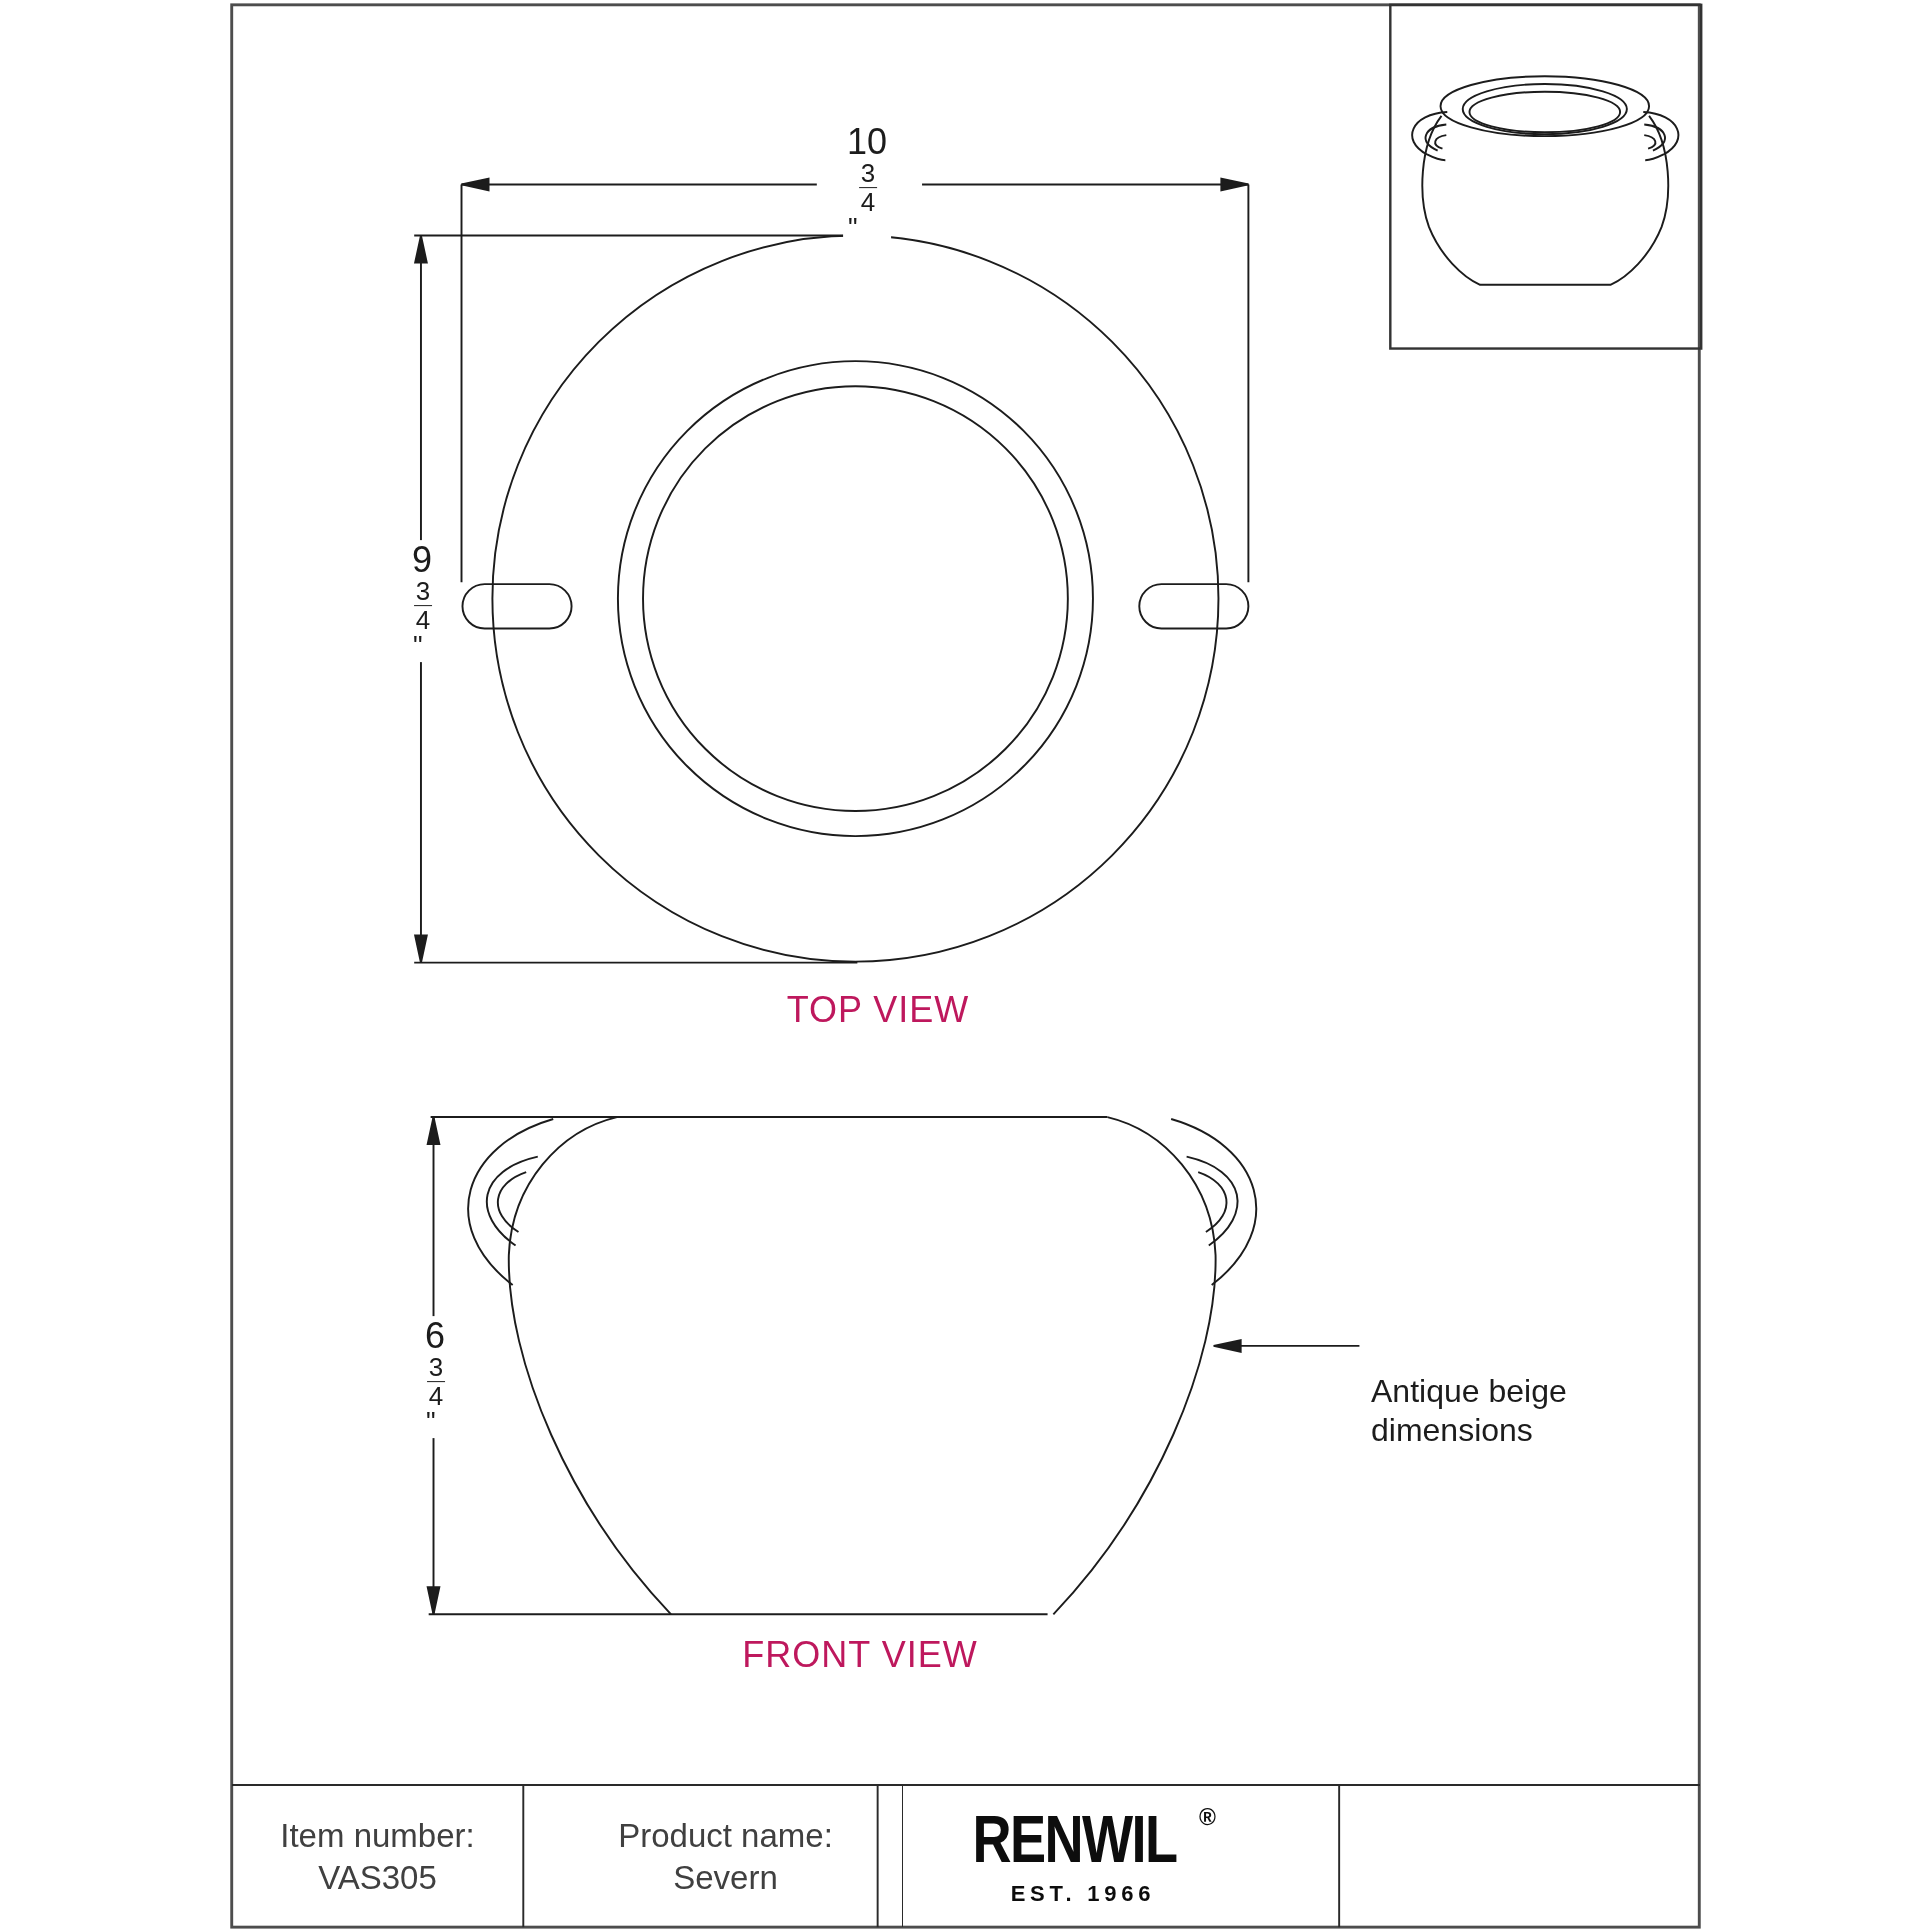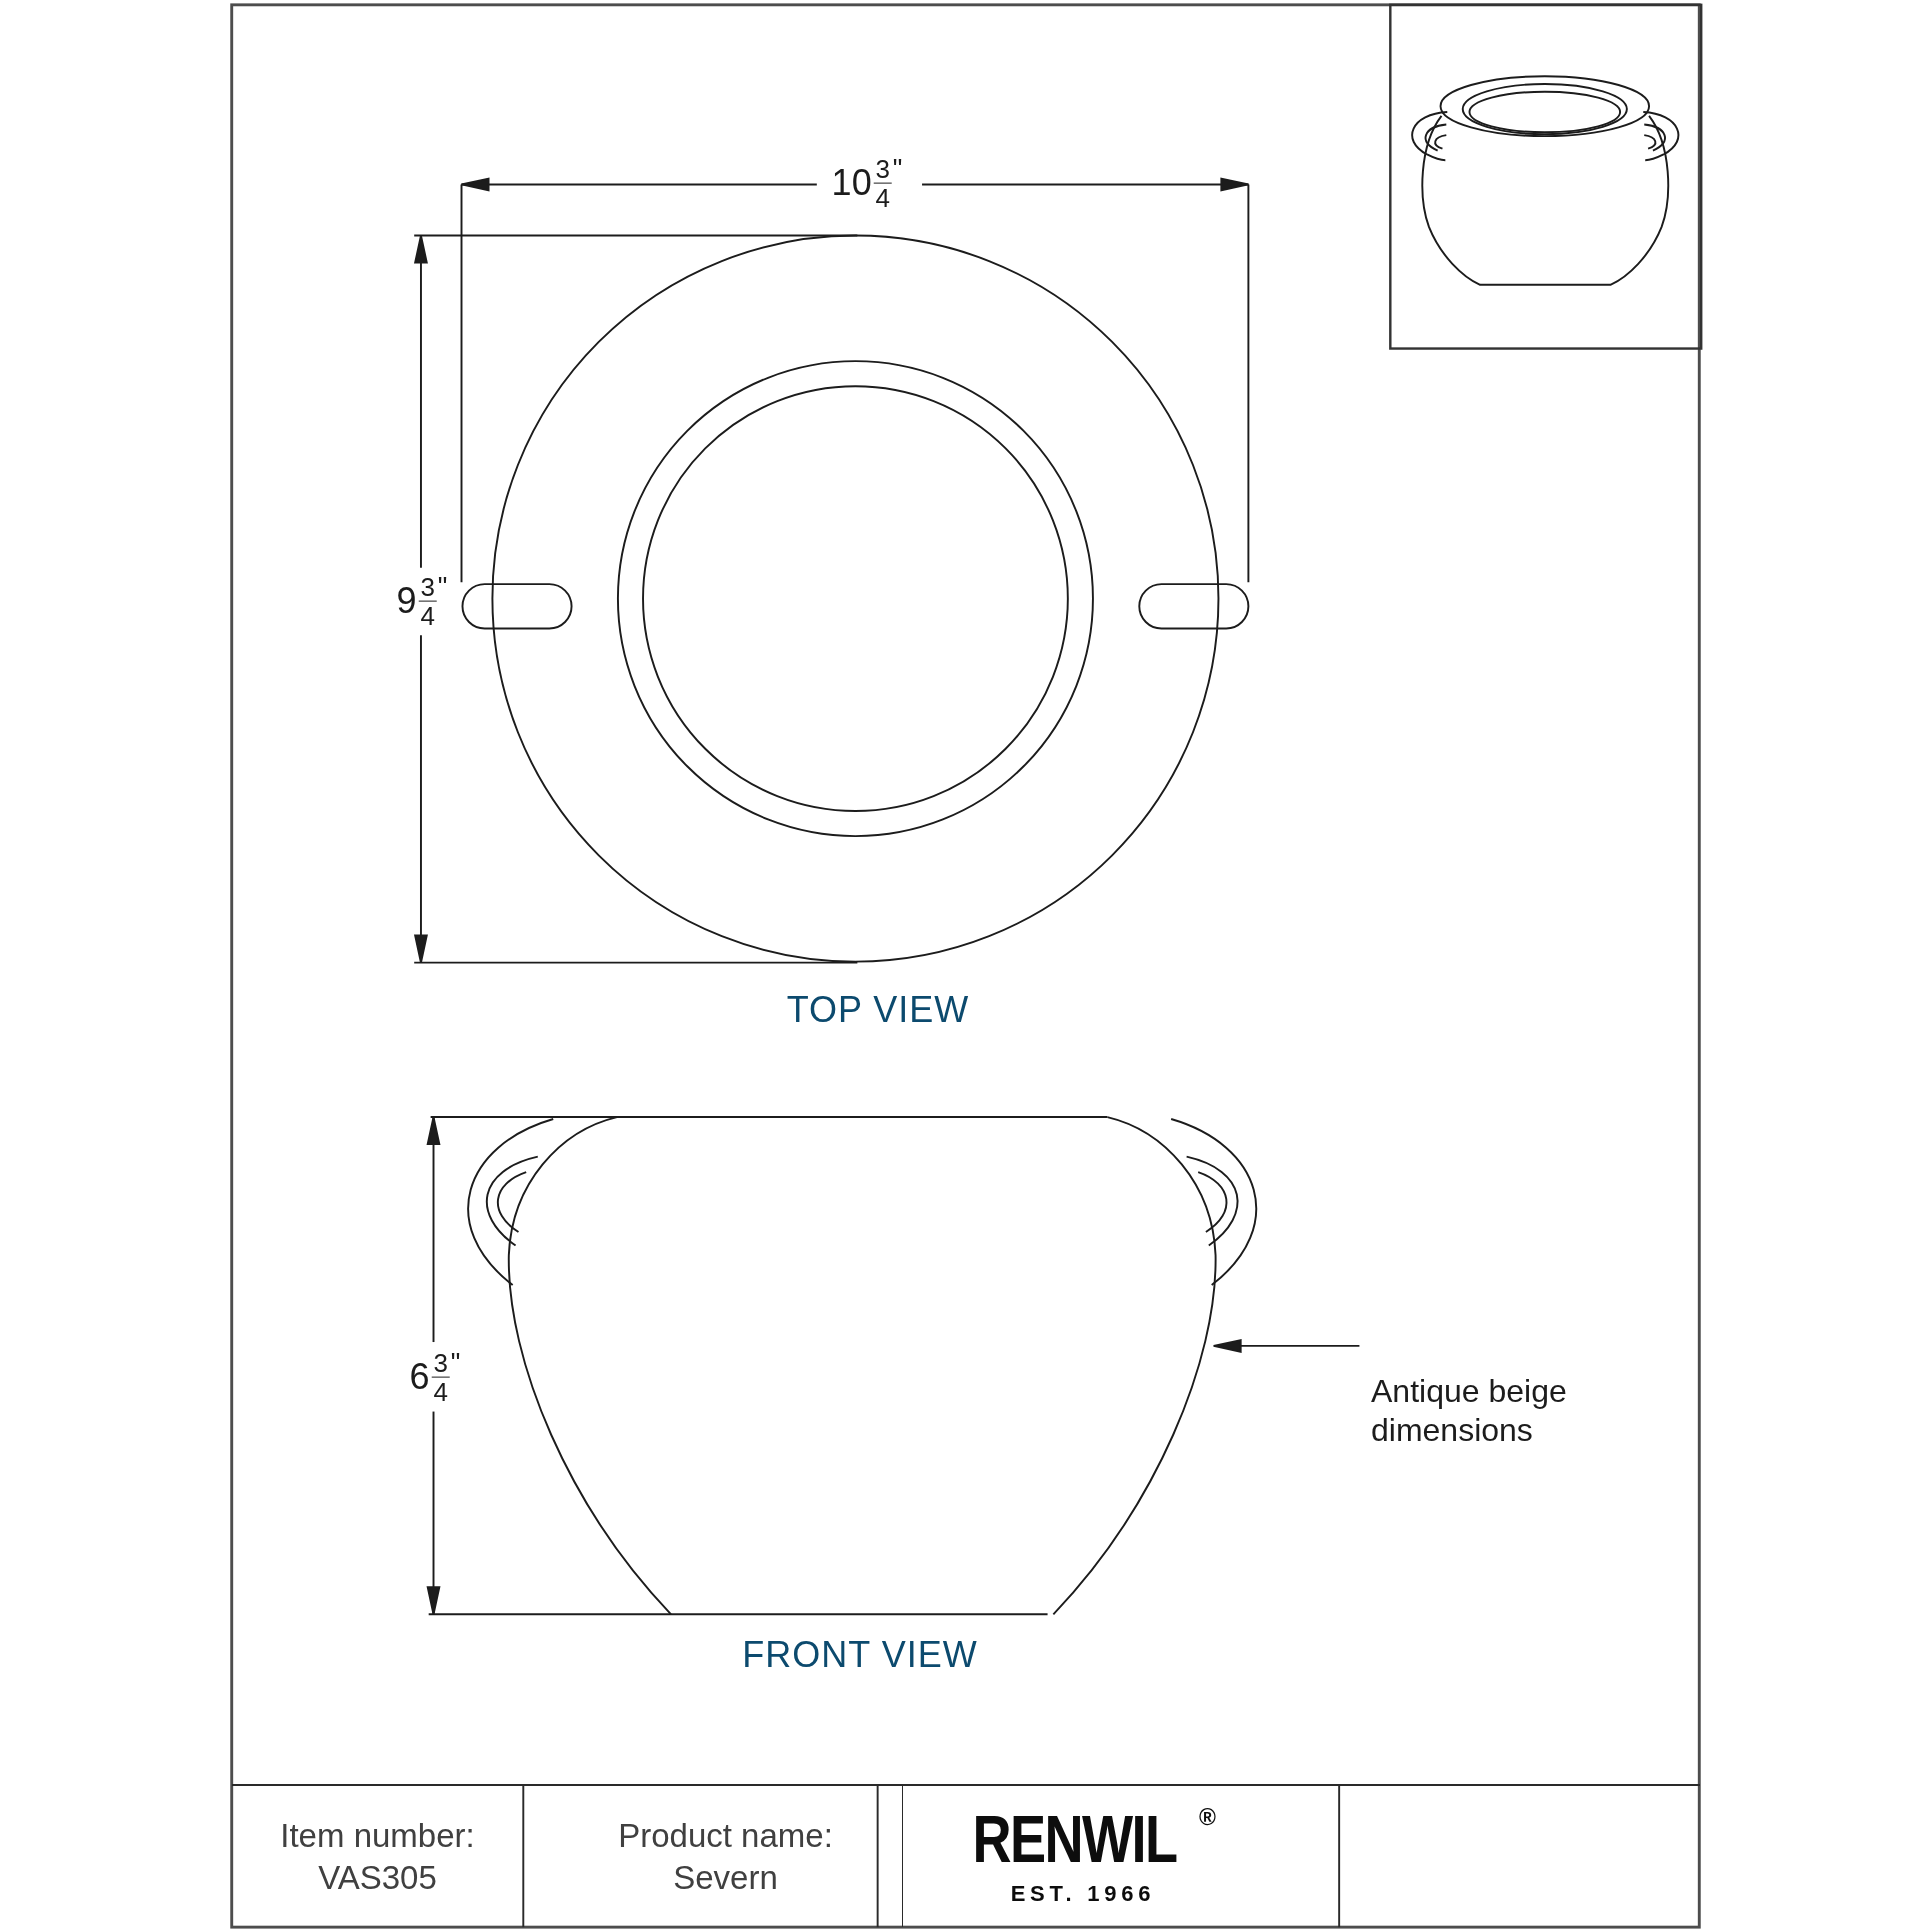--- a/index.html
+++ b/index.html
@@ -10,7 +10,7 @@
   .view-label{font-size:36px;letter-spacing:1px;color:#0c4a6e;transform:translate(-50%,-50%);}
   
   .dim-label{display:flex;align-items:center;background:#fff;padding:1.9px 3.9px;
-             transform:translate(-50%,-50%);color:#1c1c1c;}
+             transform:translate(-50%,-50%);color:#1c1c1c;flex-direction:column;}
   .dim-label .whole{font-size:36px;line-height:1;}
   .frac{display:inline-flex;flex-direction:column;align-items:center;line-height:1;margin-left:1.9px;}
   .frac .fnum{font-size:26px;border-bottom:1.9px solid #1c1c1c;padding:0 1.9px 1px 1.9px;}

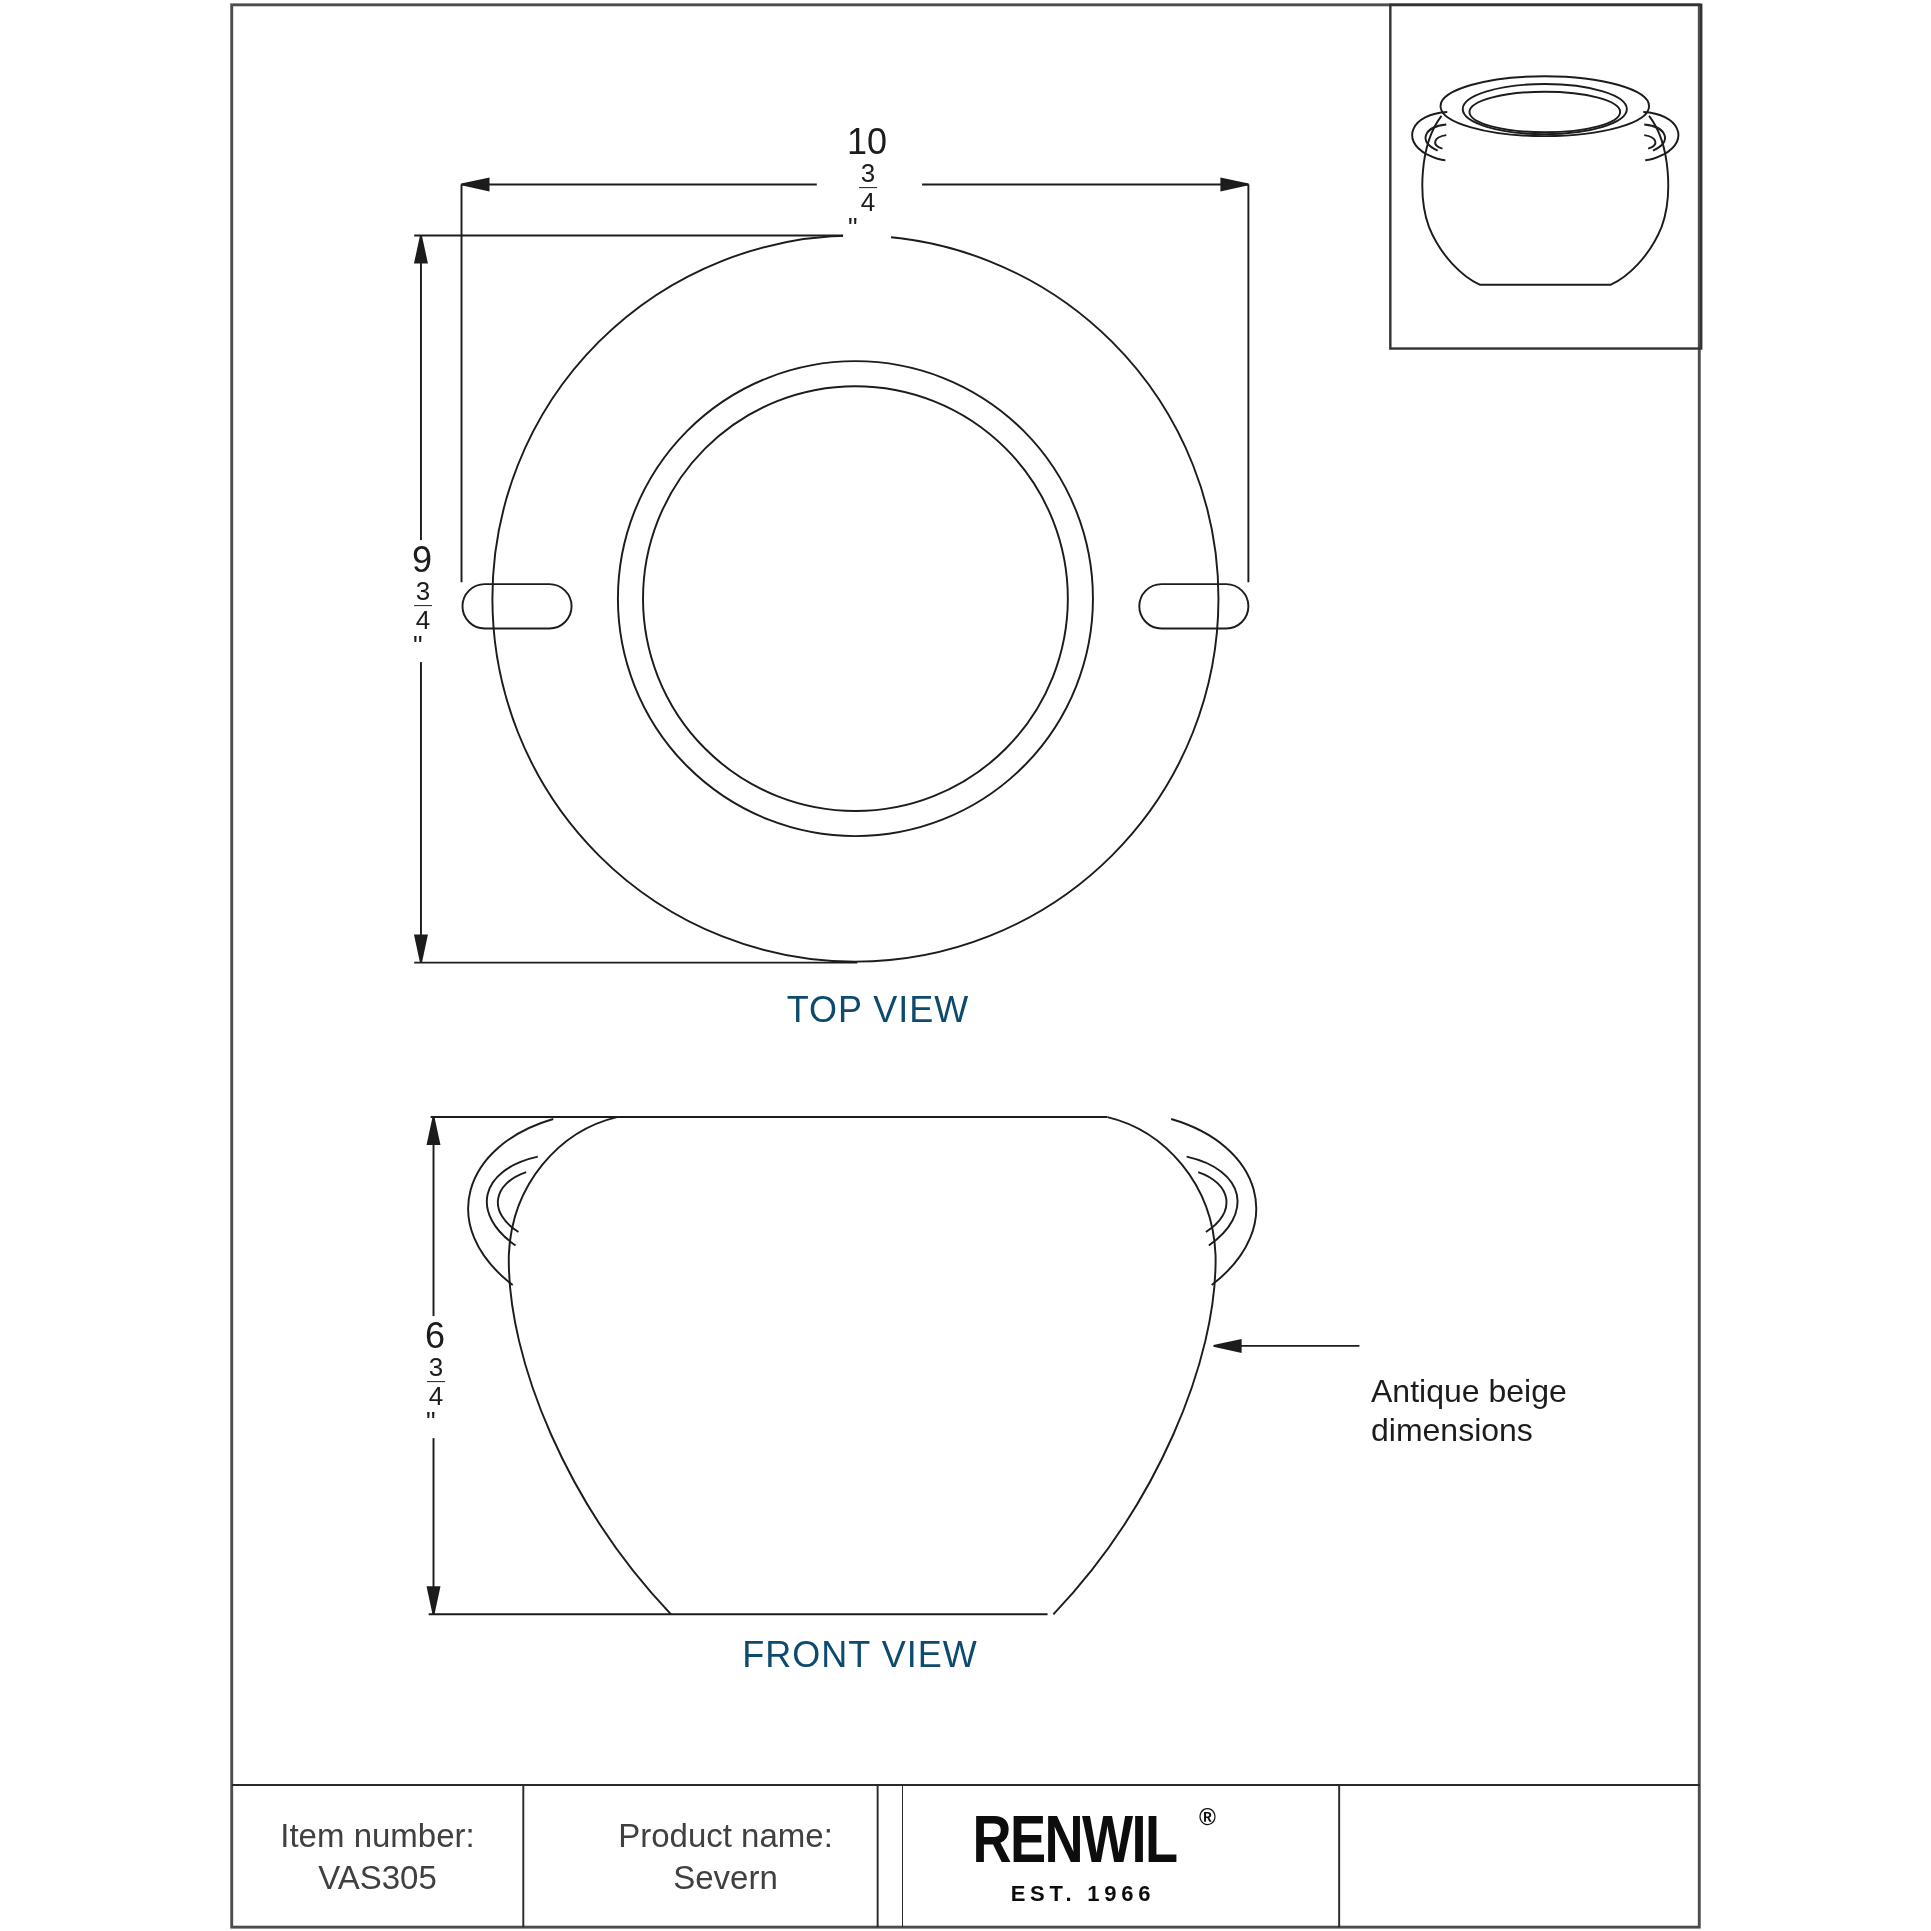--- a/index.html
+++ b/index.html
@@ -7,7 +7,7 @@
         font-family:"Liberation Sans","DejaVu Sans",sans-serif;color:#111;overflow:hidden;}
   #linework{position:absolute;left:0;top:0;width:1931px;height:1931px;}
   .txt{position:absolute;white-space:nowrap;}
-  .view-label{font-size:36px;letter-spacing:1px;color:#0c4a6e;transform:translate(-50%,-50%);}
+  .view-label{font-size:36px;letter-spacing:1px;color:#be185d;transform:translate(-50%,-50%);}
   
   .dim-label{display:flex;align-items:center;background:#fff;padding:1.9px 3.9px;
              transform:translate(-50%,-50%);color:#1c1c1c;flex-direction:column;}

